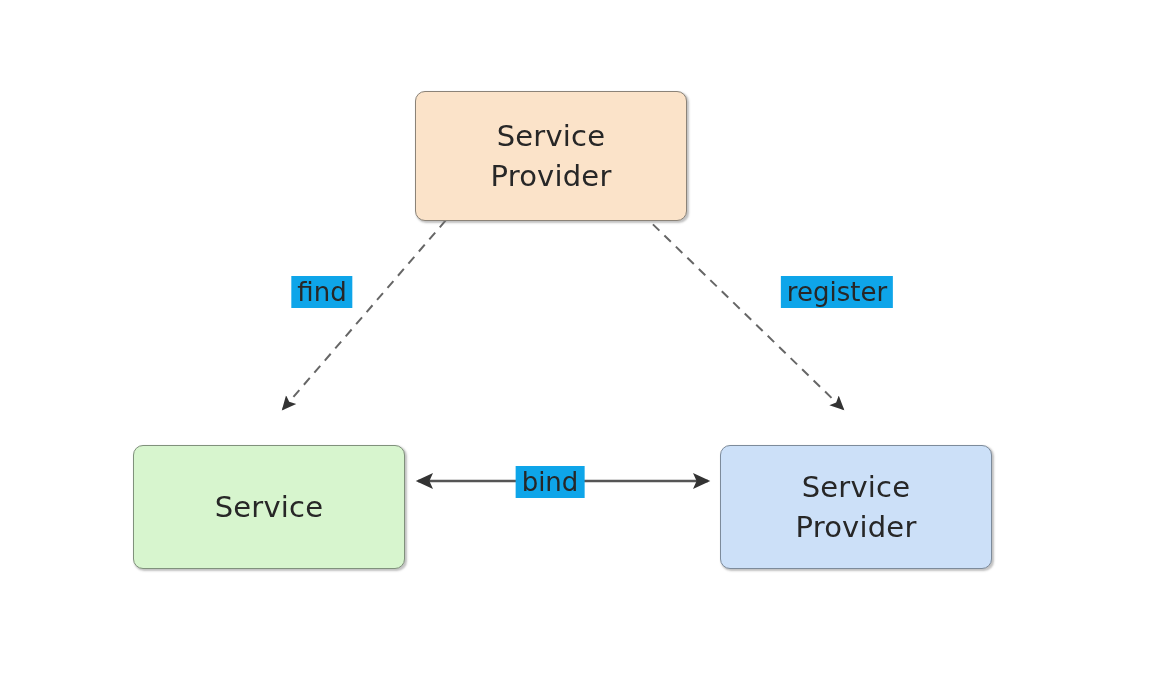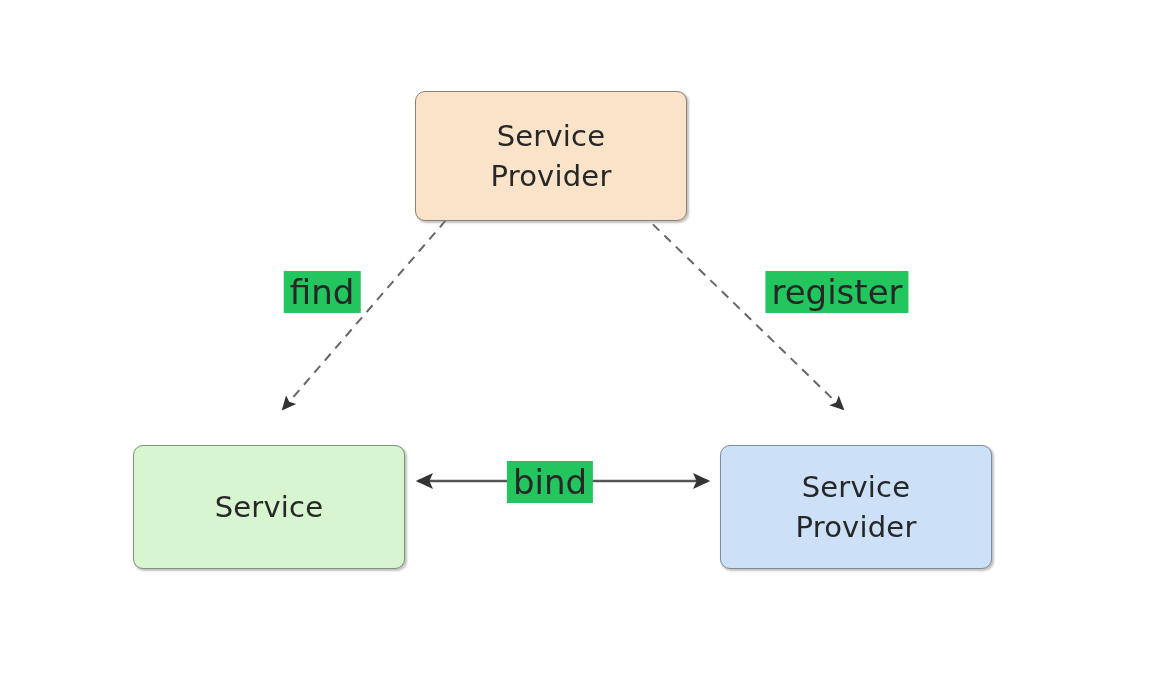--- a/index.html
+++ b/index.html
@@ -79,9 +79,9 @@
   .edge-label {
     position: absolute;
     font-family: "DejaVu Sans", sans-serif;
-    font-size: 34px;
+    font-size: 26px;
     color: #272727;
-    background: #22c55e;
+    background: #0ea5e9;
     padding: 1px 6px;
     white-space: nowrap;
     transform: translate(-50%, -50%);

